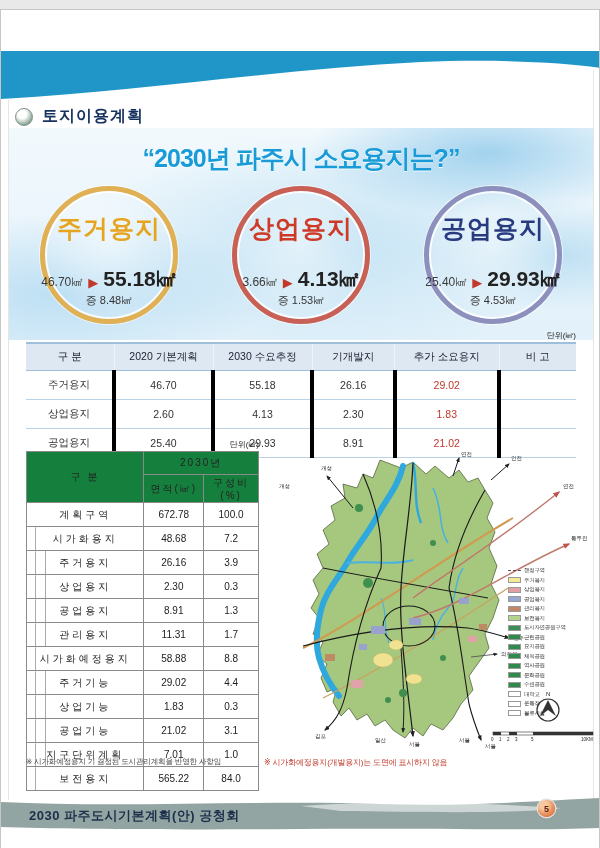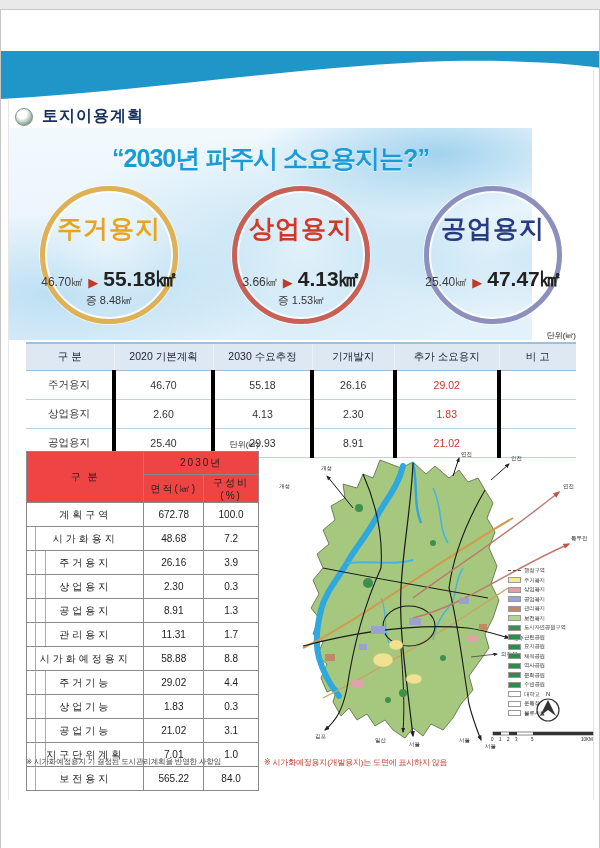--- a/index.html
+++ b/index.html
@@ -19,7 +19,7 @@
   .sec-title{font-size:16px;font-weight:bold;color:#16315f;letter-spacing:1px;}
 
   
-  .hero{position:absolute;top:118px;left:8px;width:523px;height:212px;
+  .hero{position:absolute;top:118px;left:8px;width:584px;height:212px;
         background:
           radial-gradient(ellipse 260px 90px at 82% 12%, rgba(120,190,230,.65), transparent 70%),
           radial-gradient(ellipse 300px 110px at 8% 78%, rgba(140,200,235,.45), transparent 72%),

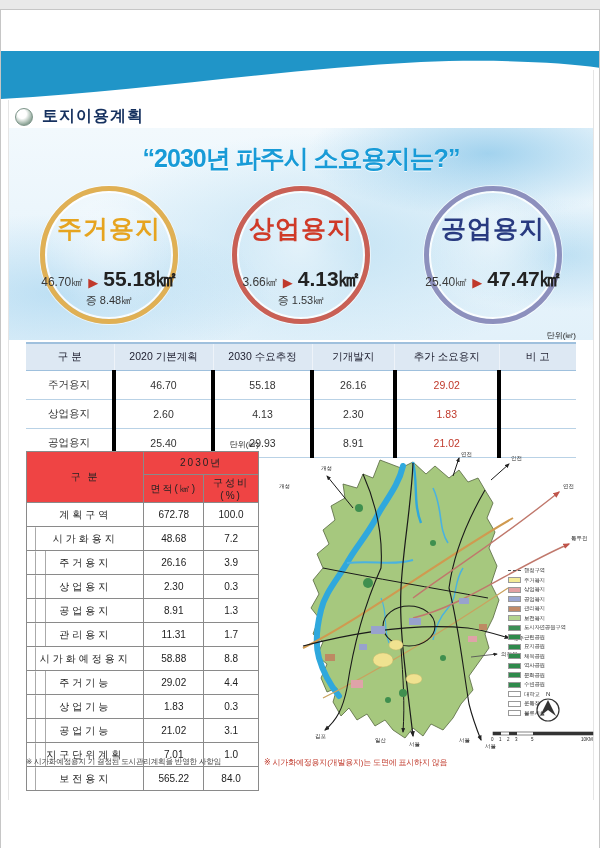--- a/index.html
+++ b/index.html
@@ -133,7 +133,7 @@
         <div class="ring" style="border-color: rgb(141, 144, 189);"></div>
         <div class="stat-name" style="color: rgb(40, 58, 128);">공업용지</div>
         <div class="stat-vals">
-          <span class="v-from">25.40㎢</span><span class="v-arrow">▶</span><span class="v-to">47.47㎢</span>
+          <span class="v-from">25.40㎢</span><span class="v-arrow">▶</span><span class="v-to">29.93㎢</span>
         </div>
       </div>
 

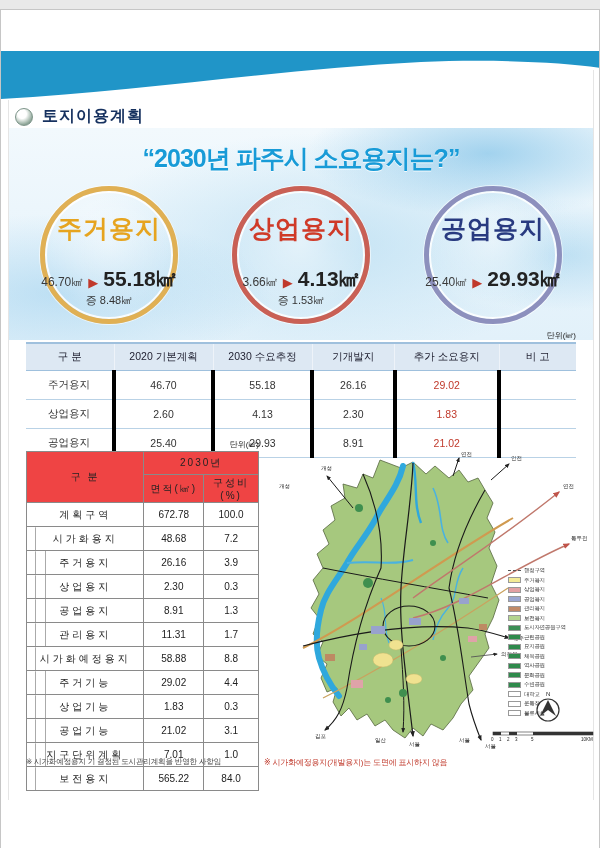--- a/index.html
+++ b/index.html
@@ -135,6 +135,7 @@
         <div class="stat-vals">
           <span class="v-from">25.40㎢</span><span class="v-arrow">▶</span><span class="v-to">29.93㎢</span>
         </div>
+        <div class="stat-delta">증 4.53㎢</div>
       </div>
 
     </div>

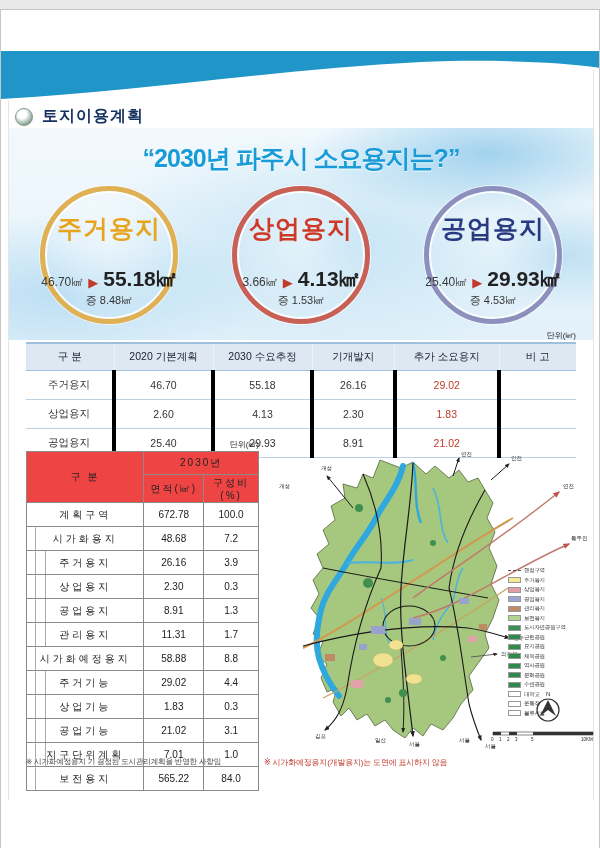--- a/index.html
+++ b/index.html
@@ -58,7 +58,7 @@
   .t2-unit{position:absolute;top:429px;left:25px;width:233px;text-align:right;font-size:8px;color:#222;}
   table.t2{position:absolute;top:441px;left:25px;width:233px;border-collapse:collapse;font-size:10px;
            border:1.5px solid #777;}
-  table.t2 th{background:#ef4444;font-weight:normal;color:#222;border:1px solid #8a8a8a;height:20px;letter-spacing:2px;}
+  table.t2 th{background:#15803d;font-weight:normal;color:#222;border:1px solid #8a8a8a;height:20px;letter-spacing:2px;}
   table.t2 td{border:1px solid #8a8a8a;height:21px;text-align:center;color:#222;}
   table.t2 td.lbl{letter-spacing:3px;border-radius:11px;}
   table.t2 td.lv1{background:

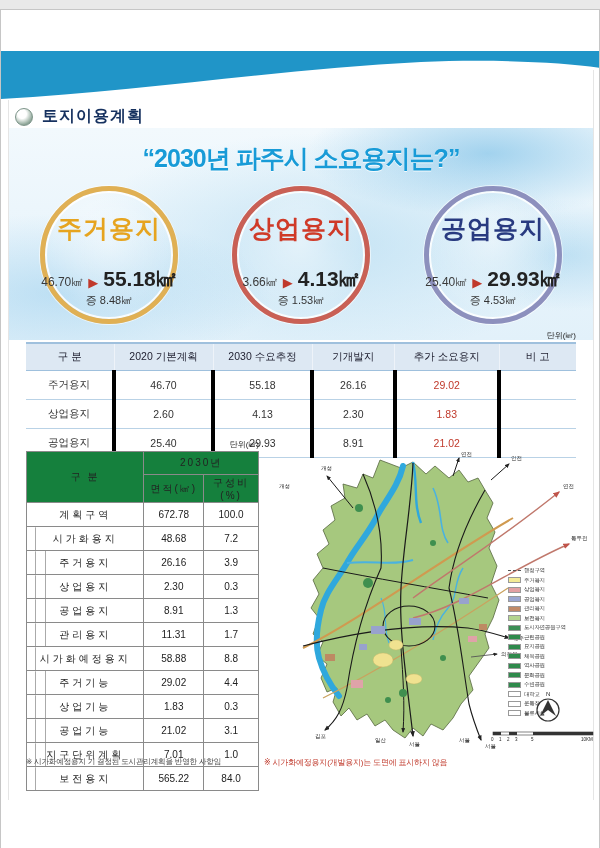--- a/index.html
+++ b/index.html
@@ -445,6 +445,14 @@
 
   <div class="map-note">※ 시가화예정용지(개발용지)는 도면에 표시하지 않음</div>
 
+  <div class="footer">
+    <svg width="600" height="34" viewBox="0 0 600 34">
+      <path d="M0,4 C120,10 260,2 380,6 C470,9 550,2 600,0 L600,30 C540,33 420,30 300,31 C180,32 60,31 0,29 Z" fill="#93a5a3"></path>
+      <path d="M300,8 C380,2 470,4 560,10 C520,16 420,14 340,13 Z" fill="rgba(255,255,255,.55)"></path>
+    </svg>
+    <div class="footer-title">2030 파주도시기본계획(안) 공청회</div>
+    <div class="page-badge">5</div>
+  </div>
 
   <div class="edge-l"></div>
   <div class="edge-r"></div>

